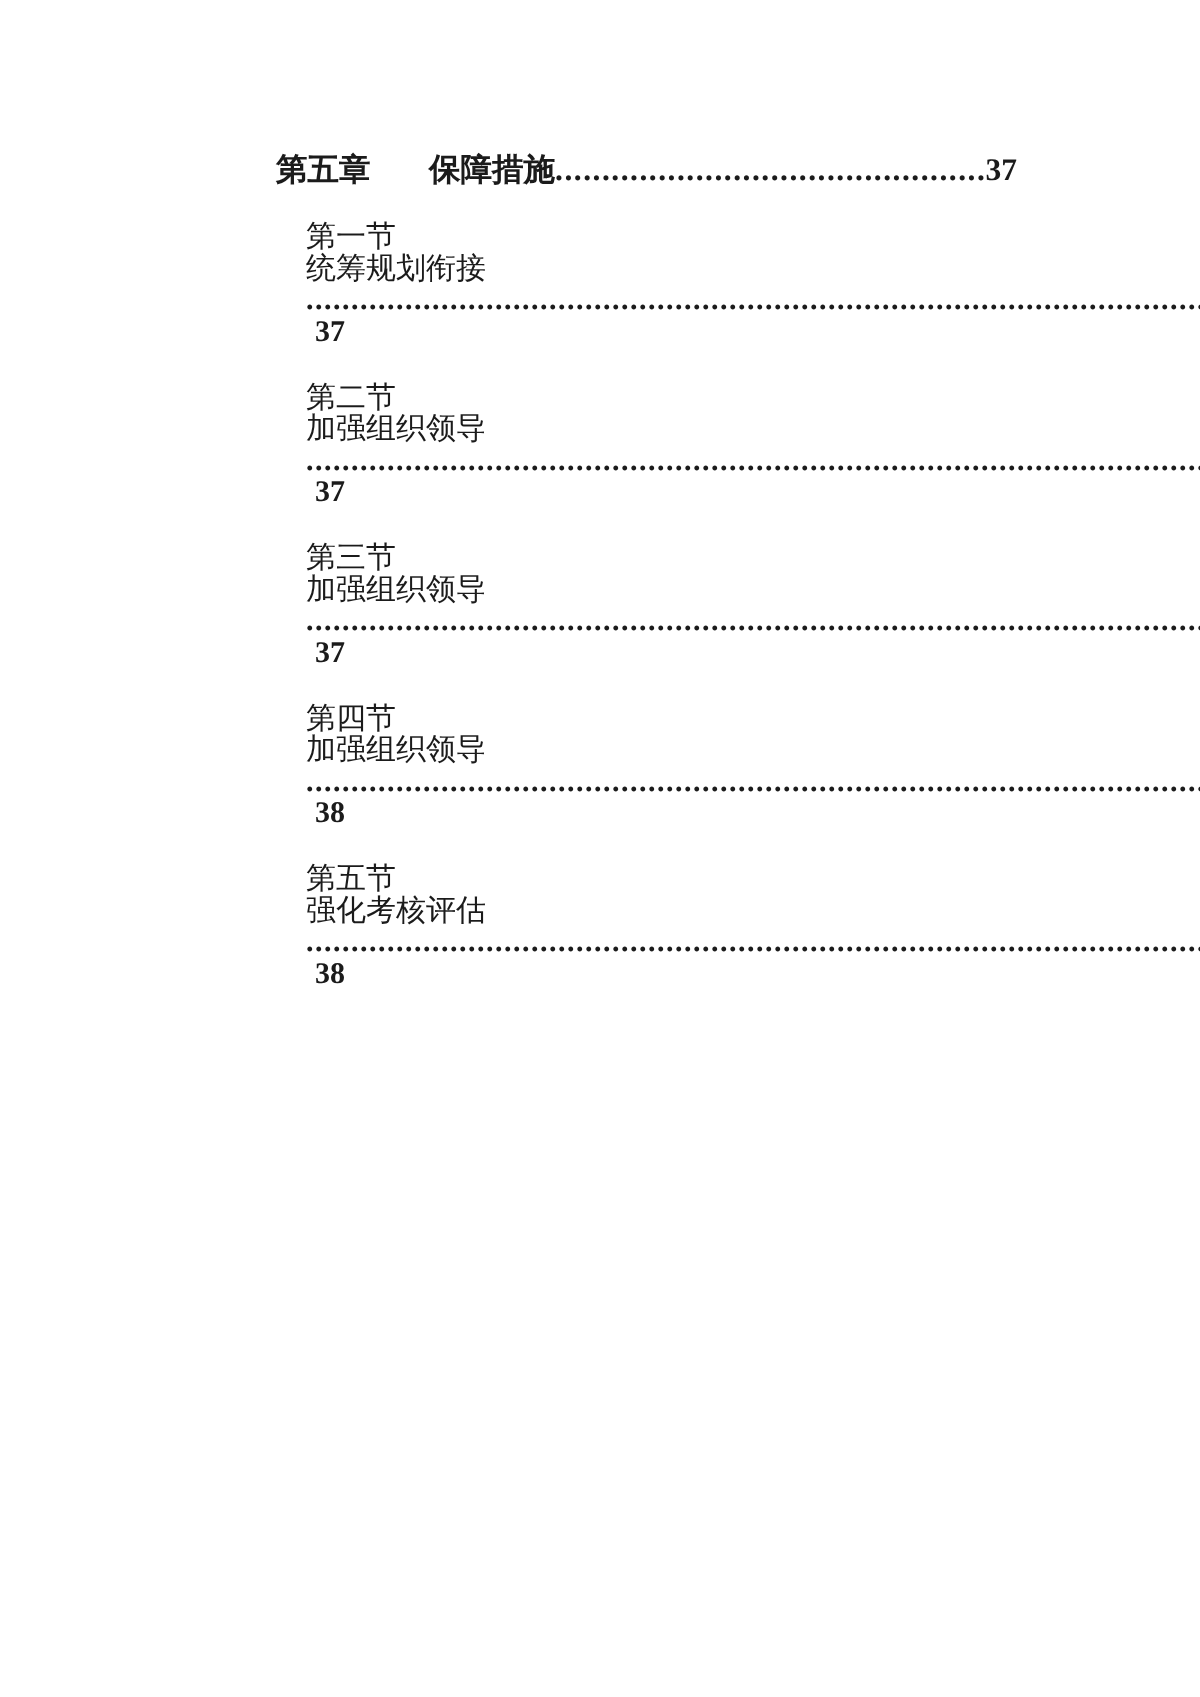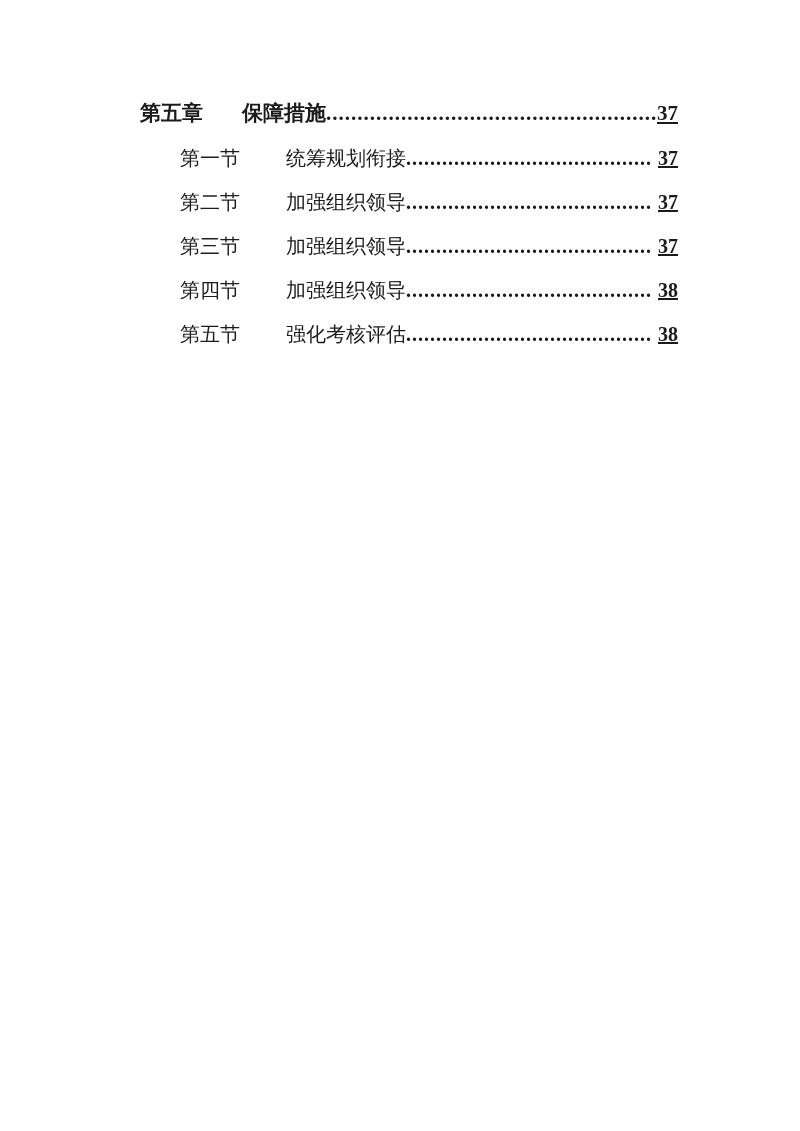--- a/index.html
+++ b/index.html
@@ -44,7 +44,7 @@
   .toc-row .label {
     flex: 0 0 auto;
   }
-  .chapter .label { margin-right: 15px; }
+  .chapter .label { margin-right: 15px; margin-left: 44px; }
   .section .label { margin-right: 22px; }
   .toc-row .title {
     flex: 0 0 auto;

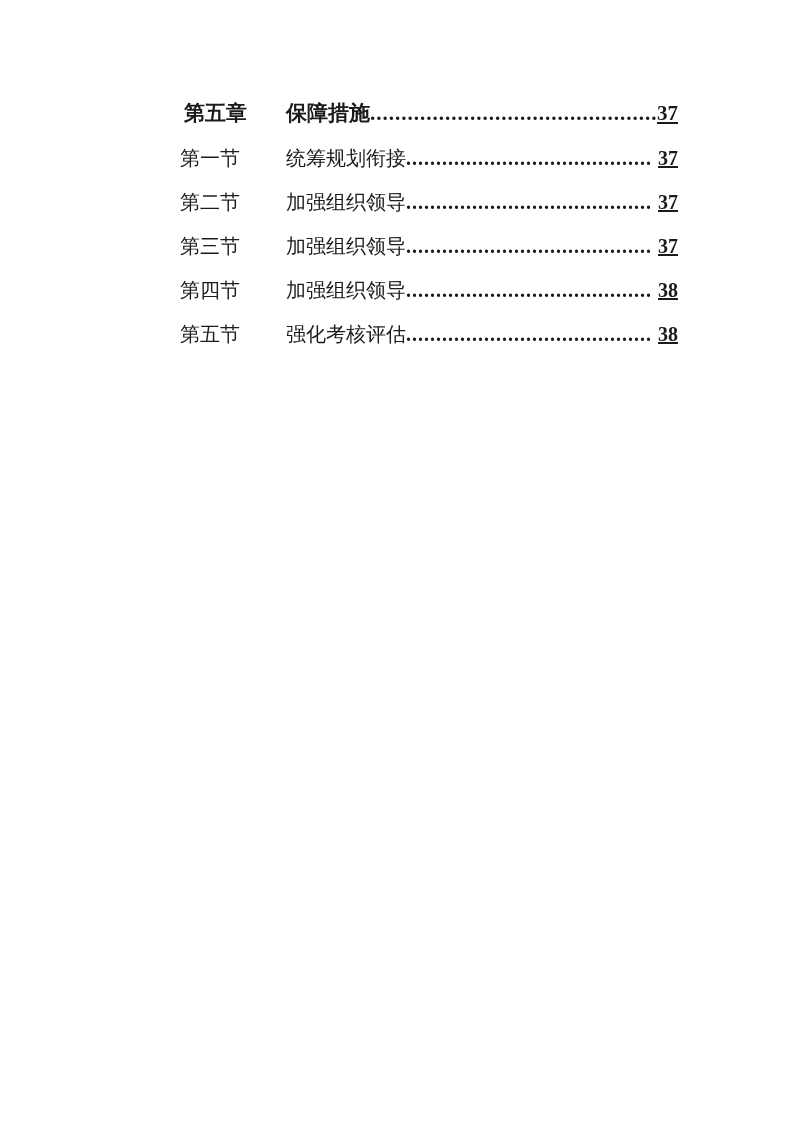--- a/index.html
+++ b/index.html
@@ -65,7 +65,6 @@
     flex: 0 0 auto;
     font-weight: bold;
     font-size: 20px;
-    text-decoration: underline;
   }
   .chapter .pagenum { font-size: 21px; padding-left: 1px; }
   .section .pagenum { padding-left: 6px; }

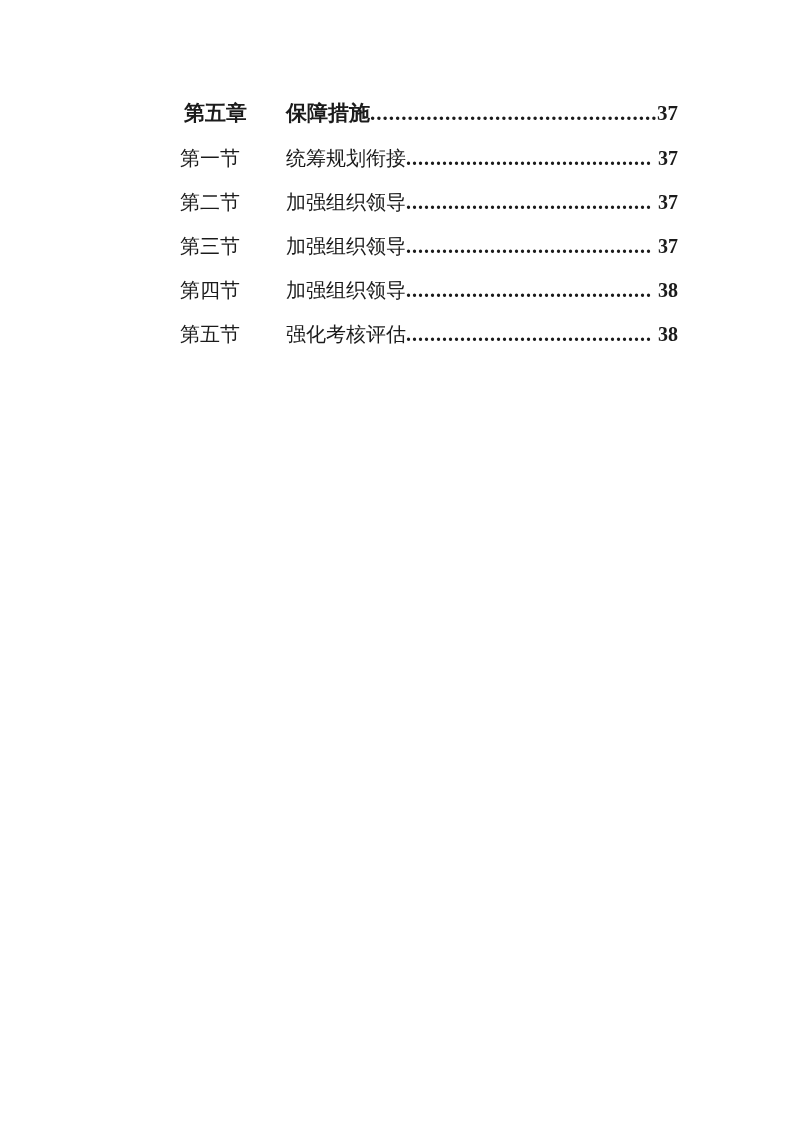--- a/index.html
+++ b/index.html
@@ -40,6 +40,7 @@
     margin-left: 180px;
     font-size: 20px;
     font-weight: normal;
+    flex-direction: column;
   }
   .toc-row .label {
     flex: 0 0 auto;

